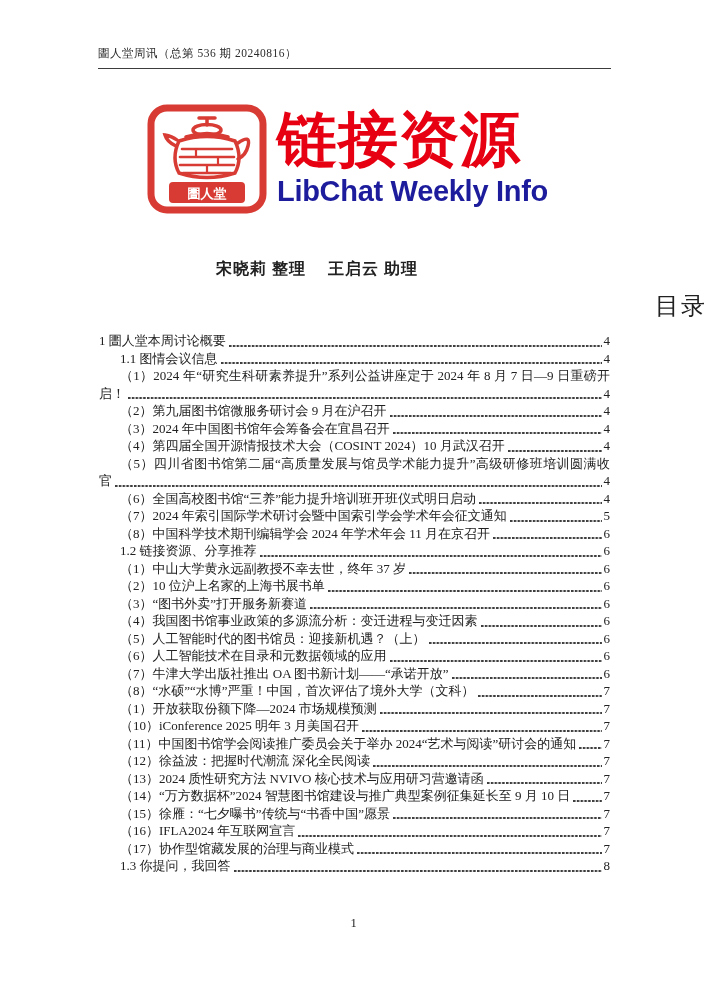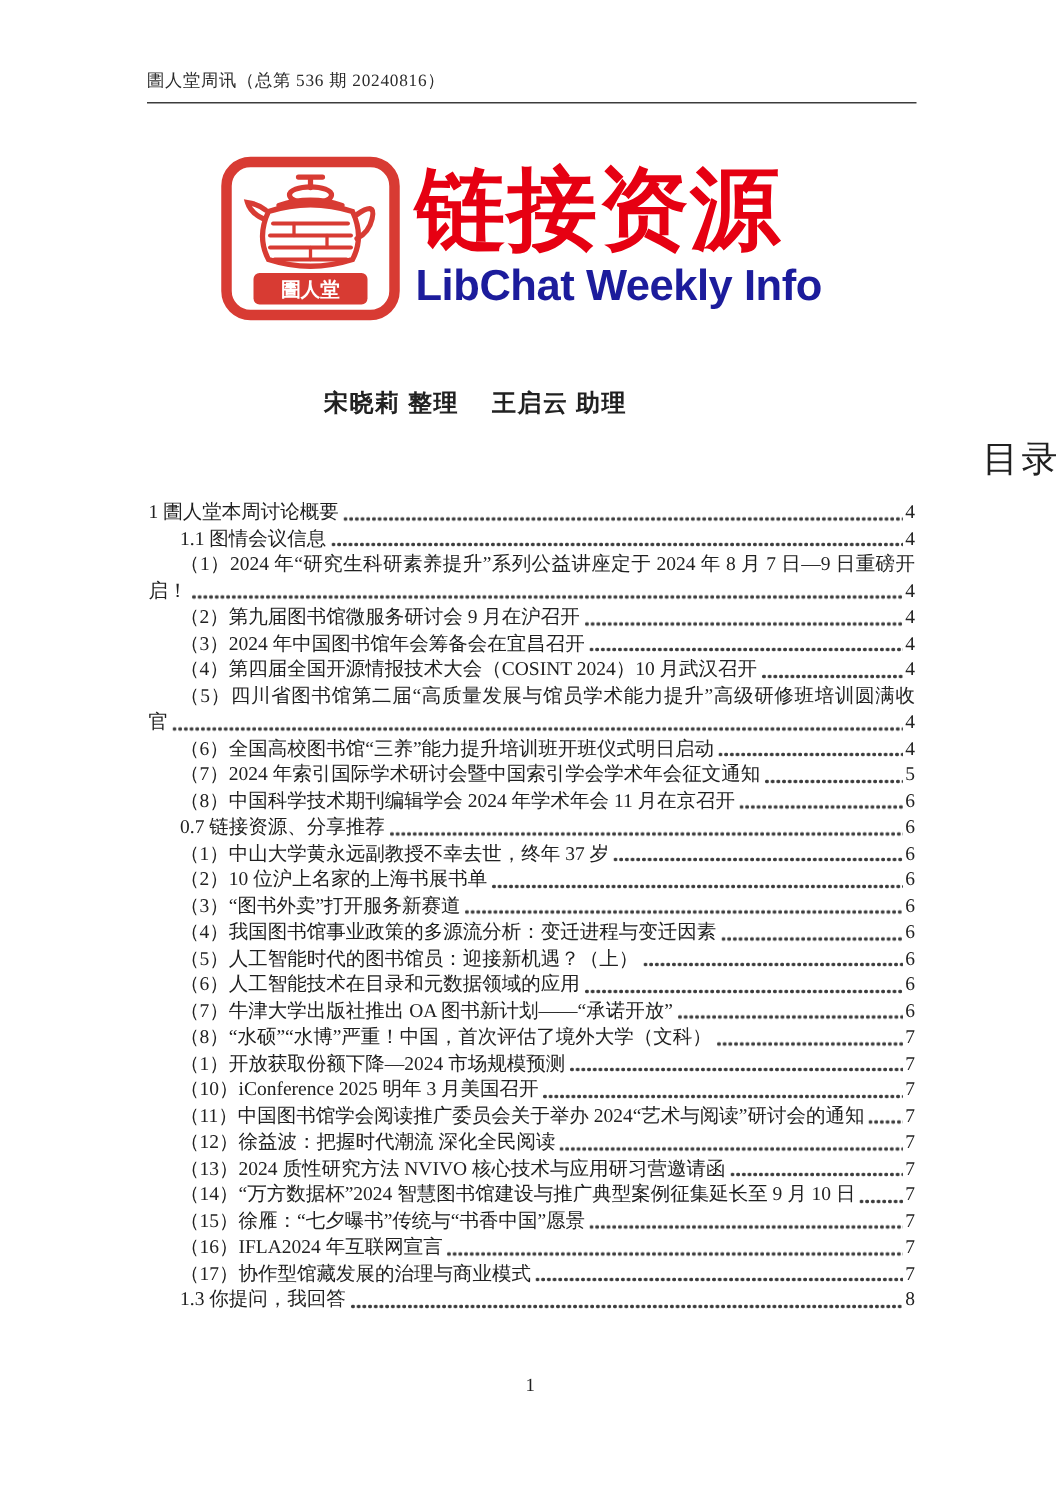--- a/index.html
+++ b/index.html
@@ -166,7 +166,7 @@
         <span class="toc-page">6</span>
       </div>
       <div class="toc-row">
-        <span class="toc-text lvl1">0.7 链接资源、分享推荐</span>
+        <span class="toc-text lvl1">1.2 链接资源、分享推荐</span>
         <span class="leader"></span>
         <span class="toc-page">6</span>
       </div>

